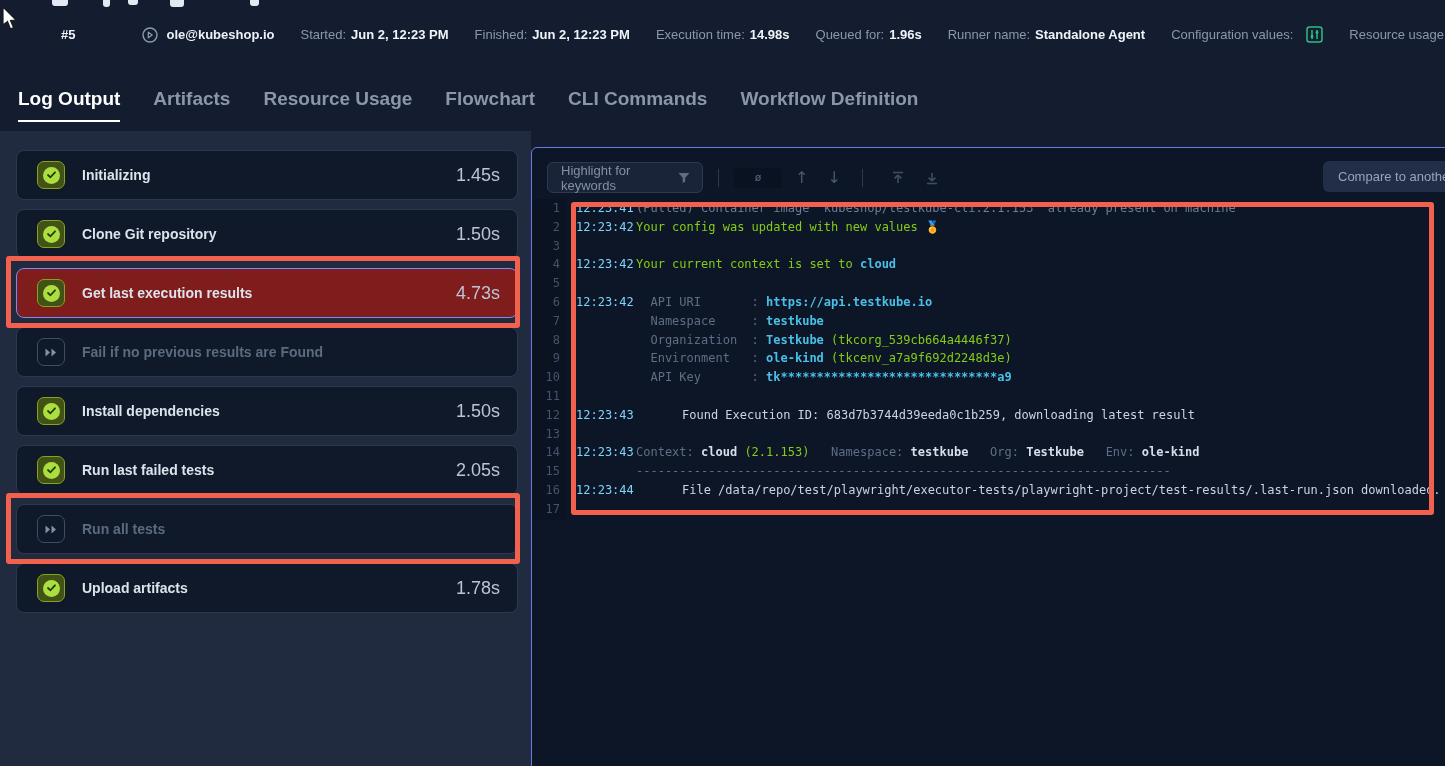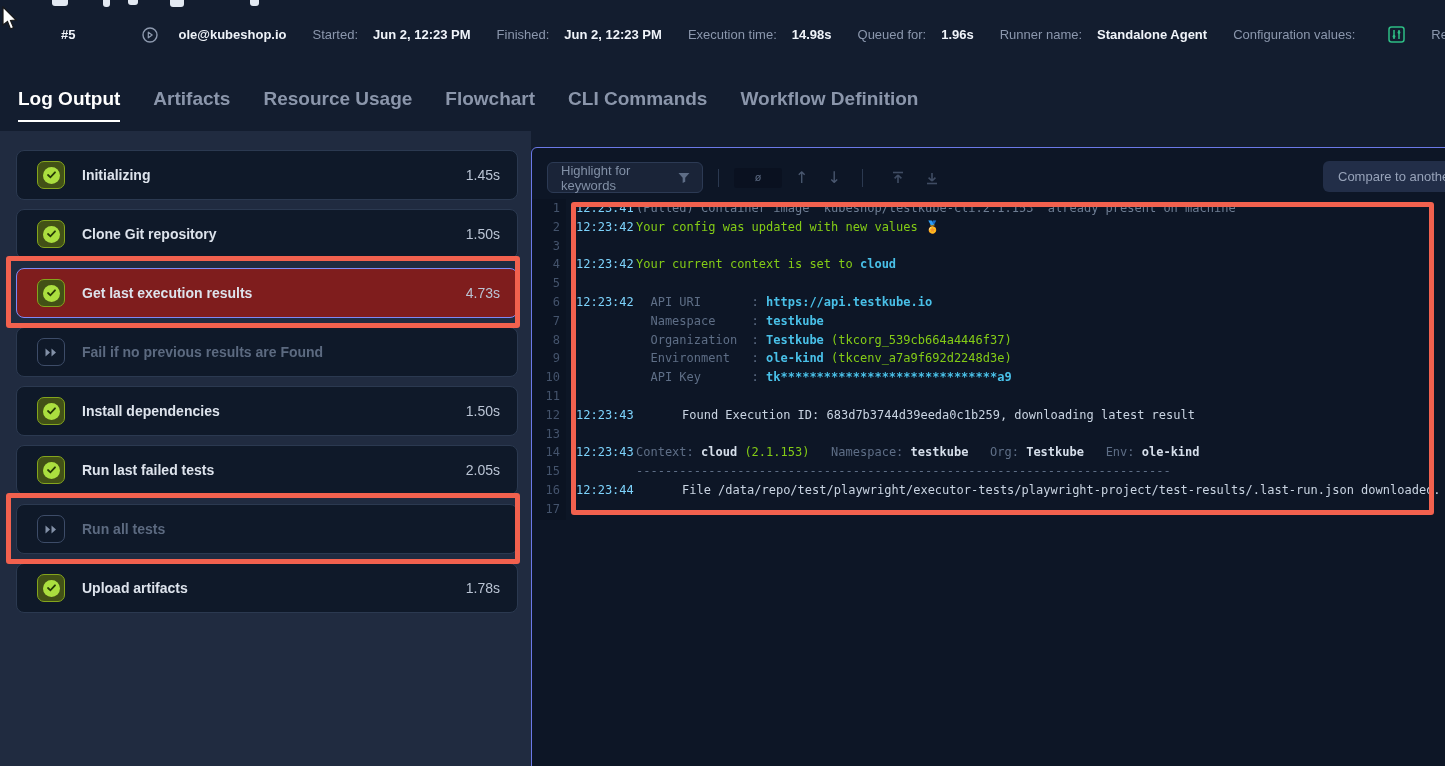--- a/index.html
+++ b/index.html
@@ -18,7 +18,7 @@
   .meta-row { position:absolute; left:61px; top:26px; display:flex; align-items:center; gap:26px;
               font-size:13px; color:#8b97ad; white-space:nowrap; }
   .meta-row .exec-num { color:#f2f5fa; font-weight:bold; }
-  .user-group { display:flex; align-items:center; gap:20px; color:#eef2f8; font-weight:bold;padding-left:41px; }
+  .user-group { display:flex; align-items:center; gap:8px; color:#eef2f8; font-weight:bold;padding-left:41px; }
   .meta-item { display:flex; align-items:center; gap:15px; }
   .meta-item .val { color:#f0f4fa; font-weight:bold; }
   .meta-item .cfg-icon, .meta-item .pulse-icon { display:none; margin-left:3px; }

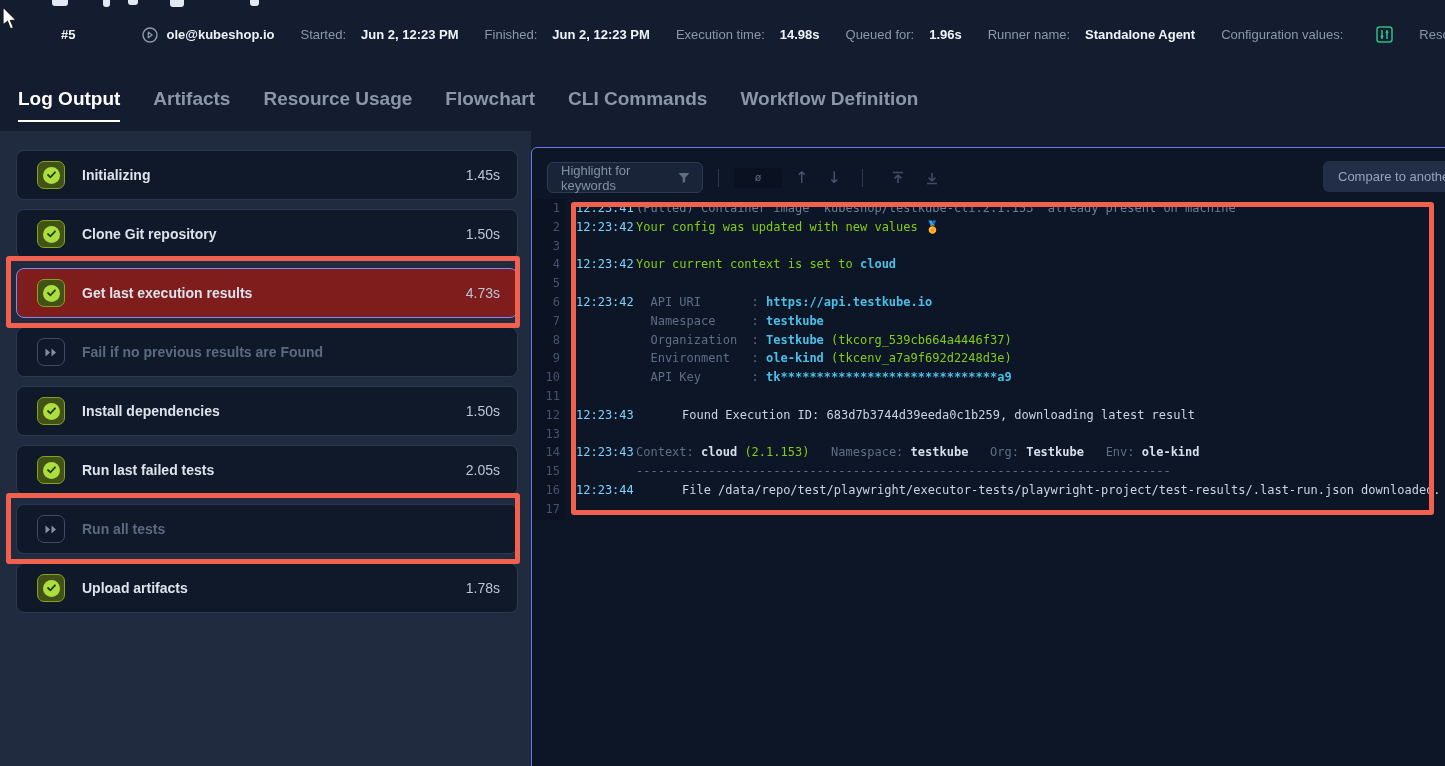--- a/index.html
+++ b/index.html
@@ -19,7 +19,7 @@
               font-size:13px; color:#8b97ad; white-space:nowrap; }
   .meta-row .exec-num { color:#f2f5fa; font-weight:bold; }
   .user-group { display:flex; align-items:center; gap:8px; color:#eef2f8; font-weight:bold;padding-left:41px; }
-  .meta-item { display:flex; align-items:center; gap:15px; }
+  .meta-item { display:flex; align-items:center; gap:5px; }
   .meta-item .val { color:#f0f4fa; font-weight:bold; }
   .meta-item .cfg-icon, .meta-item .pulse-icon { display:none; margin-left:3px; }
 

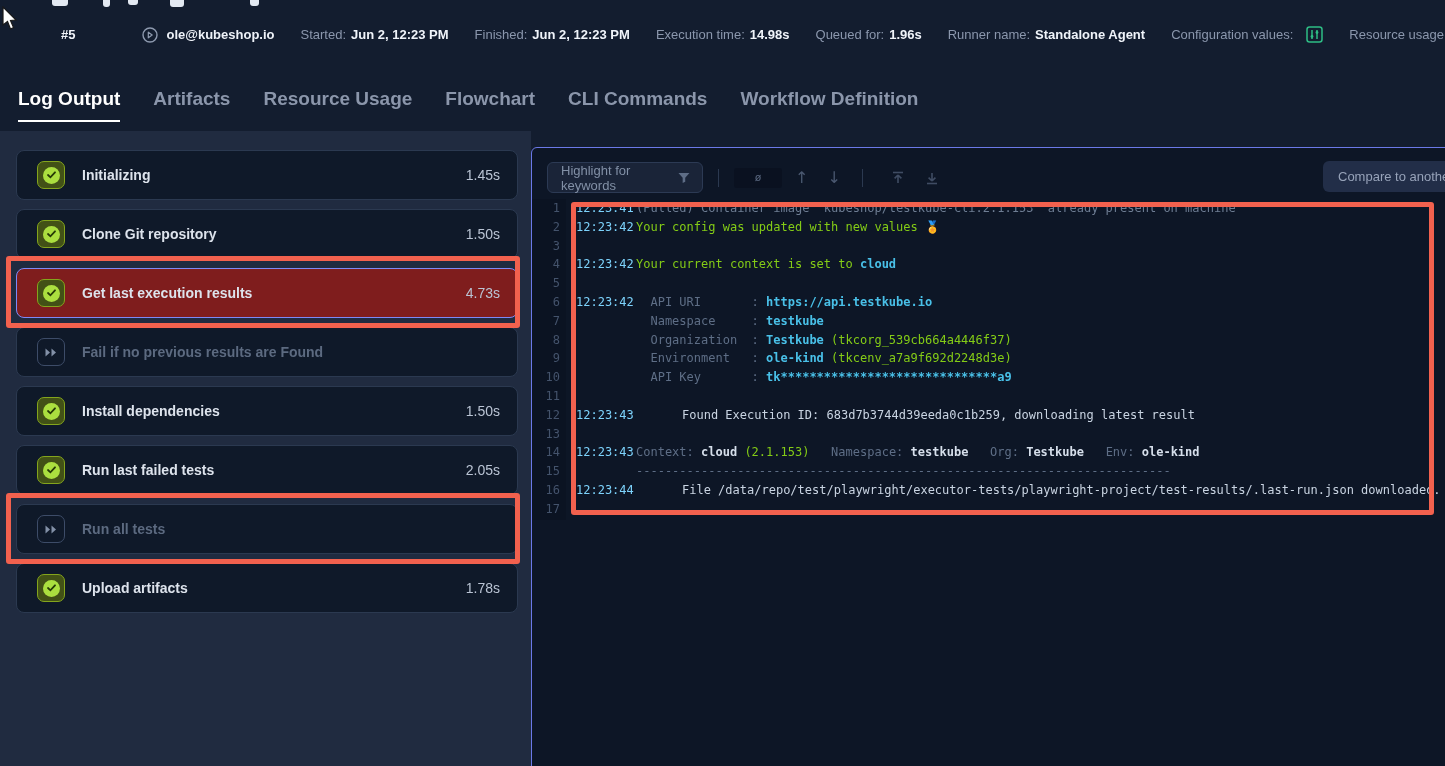--- a/index.html
+++ b/index.html
@@ -37,7 +37,7 @@
   .step-card.selected { border:1.5px solid #7d89f6; background:#7f1d1d; }
   .step-label { margin-left:17px; font-size:14px; font-weight:bold; color:#dde3ec; flex:1; }
   .step-card.skipped .step-label { color:#5c6a80; }
-  .step-duration { font-size:14px; color:#bac4d4; }
+  .step-duration { font-size:18px; color:#bac4d4; }
   .icon-pass { width:28px; height:28px; border-radius:7px; background:#425116; border:1.5px solid #84a51c;
                display:flex; align-items:center; justify-content:center; flex:none; }
   .icon-pass .dot { width:17px; height:17px; border-radius:50%; background:#abdf3f;

